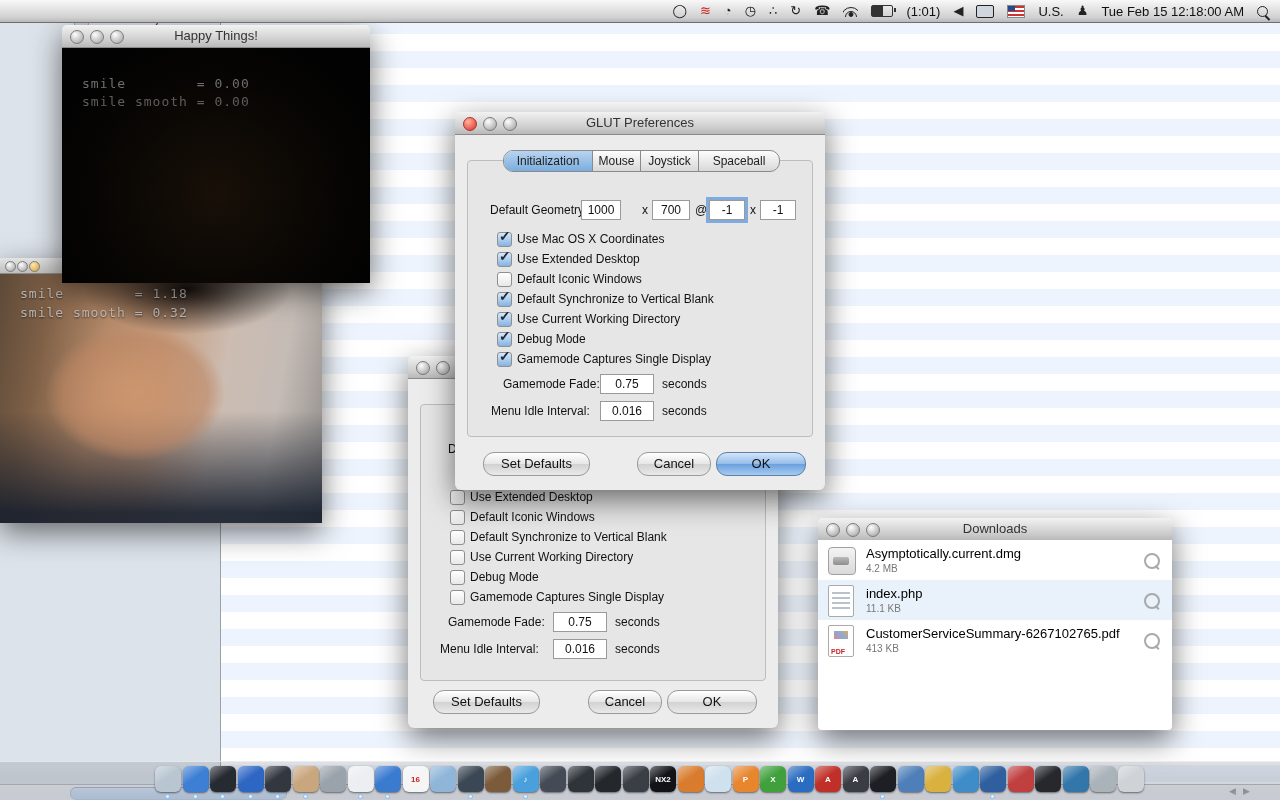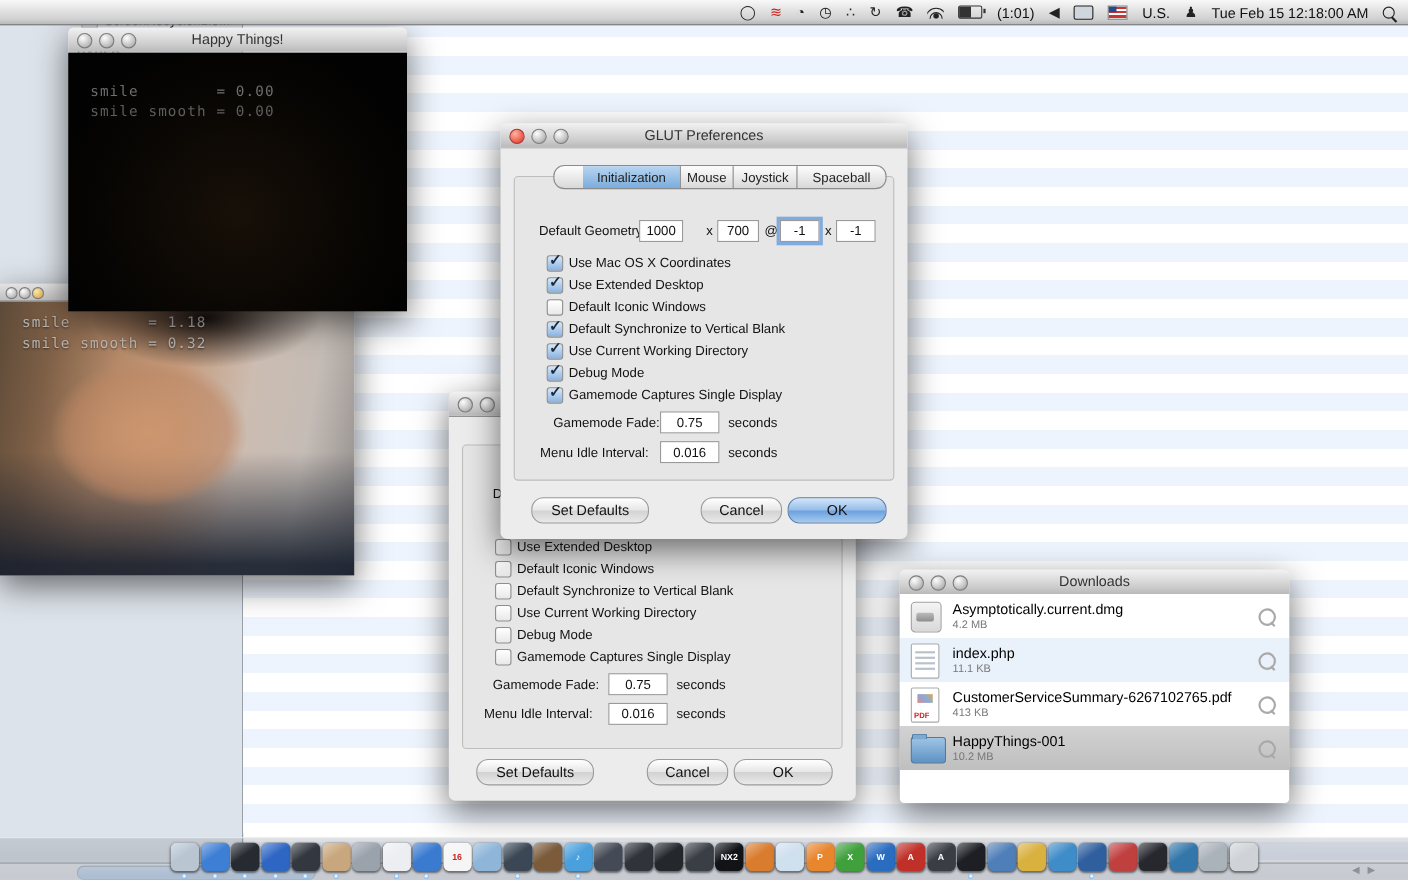--- a/index.html
+++ b/index.html
@@ -81,7 +81,7 @@
   .tabs{position:absolute;left:48px;top:38px;height:20px;display:flex;border:1px solid #8a8a8a;border-radius:10px;overflow:hidden;background:linear-gradient(#fdfdfd,#d8d8d8);font-size:12px;color:#222;}
   .tabseg{line-height:20px;text-align:center;border-right:1px solid #8a8a8a;}
   .tabseg:last-child{border-right:none;}
-  .tabseg.sel{background:linear-gradient(#b9d4f0,#7aadde);margin-left:26px;}
+  .tabseg.sel{background:linear-gradient(#b9d4f0,#7aadde);}
   .frow{position:absolute;font-size:12px;color:#111;}
   .fbox{position:absolute;height:18px;border:1px solid #9a9a9a;background:#fff;font-size:12px;color:#111;text-align:center;line-height:18px;}
   .fbox.focus{box-shadow:0 0 0 3px rgba(110,160,220,.85);}

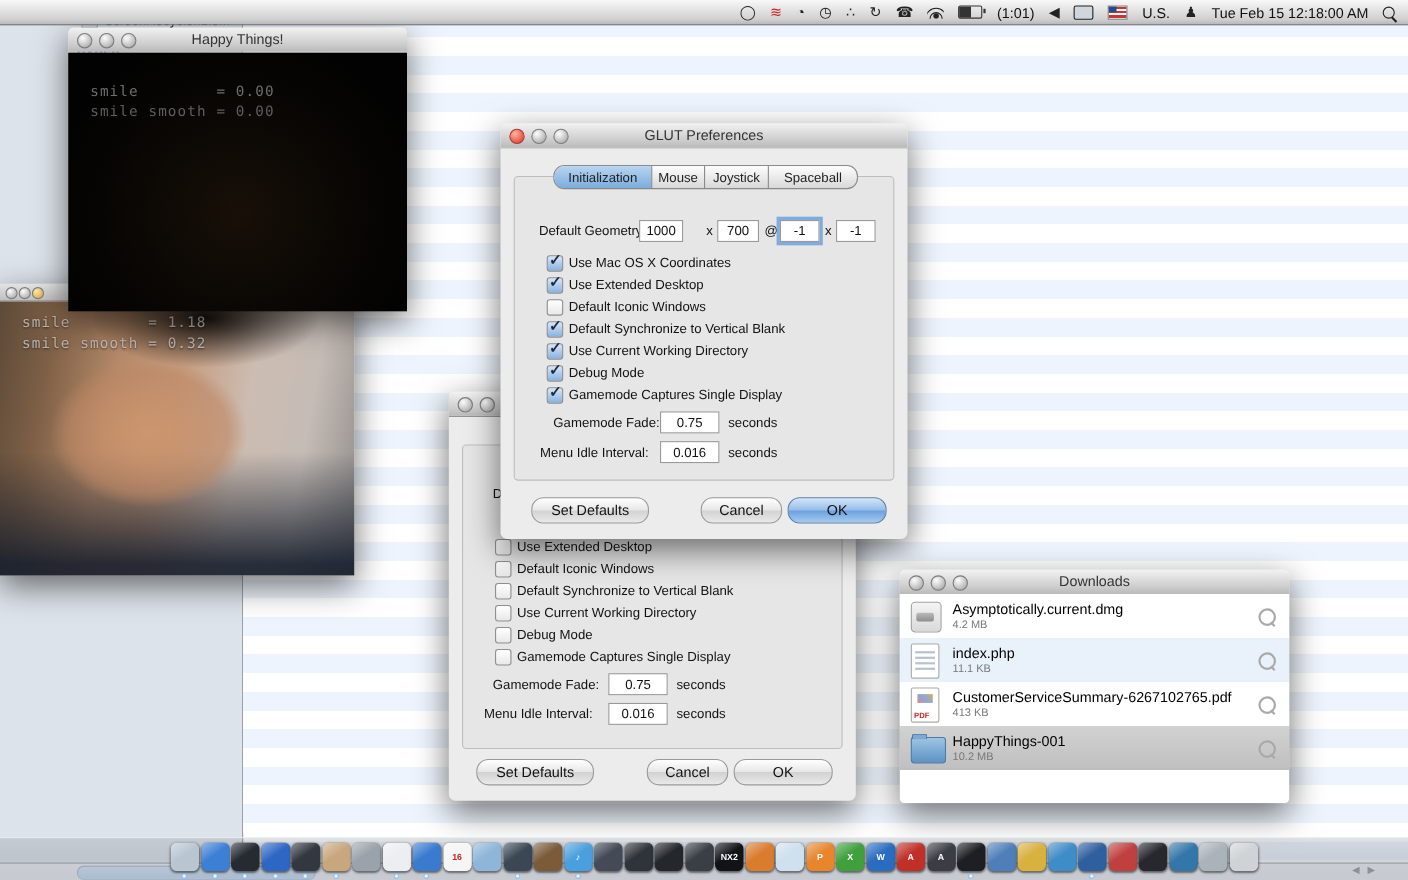--- a/index.html
+++ b/index.html
@@ -482,14 +482,6 @@
         </span>
       <span class="dname">CustomerServiceSummary-6267102765.pdf</span>
       <span class="dsize">413 KB</span>
-      <span class="dmag"></span>
-    </div>
-    <div class="drow" style="top:142px;background:linear-gradient(#d2d2d2,#bfbfbf);">
-      <span class="fico">
-          <span class="folder-ico" style="display:block;"></span>
-        </span>
-      <span class="dname">HappyThings-001</span>
-      <span class="dsize">10.2 MB</span>
       <span class="dmag"></span>
     </div>
   </div>

